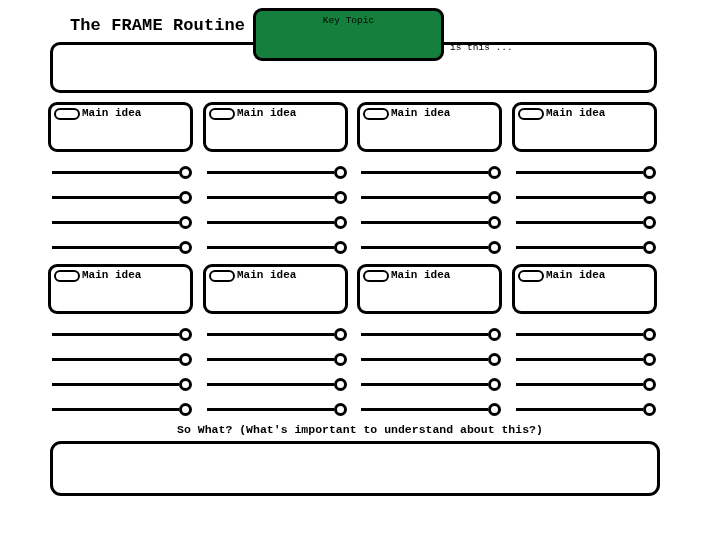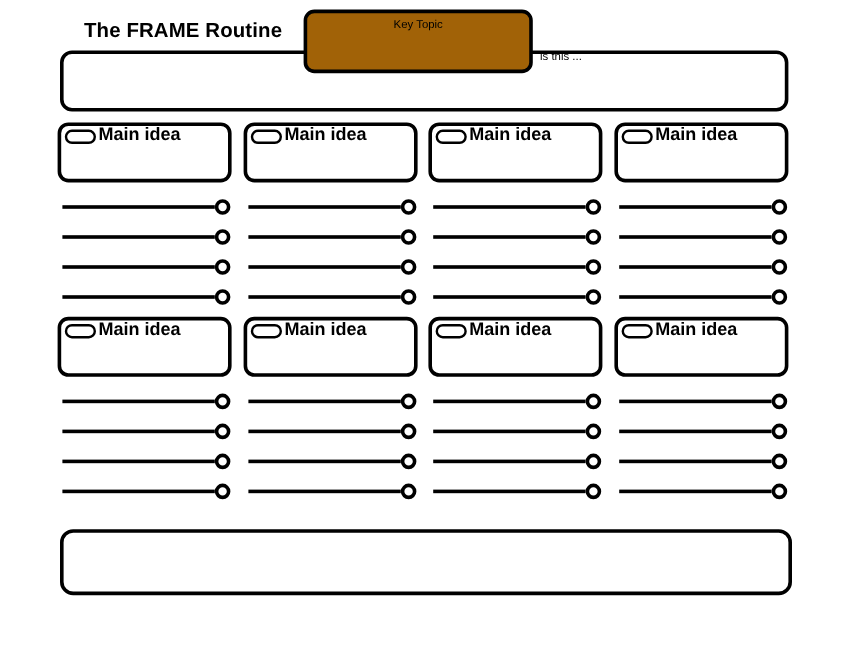--- a/index.html
+++ b/index.html
@@ -21,6 +21,7 @@
     left: 0; top: 0;
     width: 720px;
     height: 404px;
+    font-family: Liberation Mono, monospace;
   }
 
   

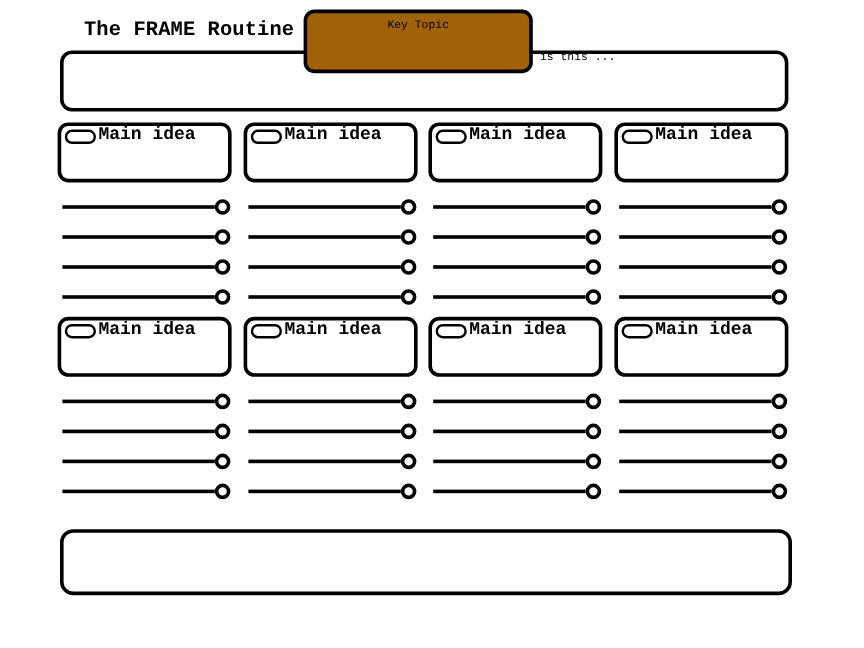--- a/index.html
+++ b/index.html
@@ -46,7 +46,7 @@
     height: 53px;
     border: 3px solid #000;
     border-radius: 9px;
-    background: #a16207;
+    background: #15803d;
     box-sizing: border-box;
     z-index: 5;
   }

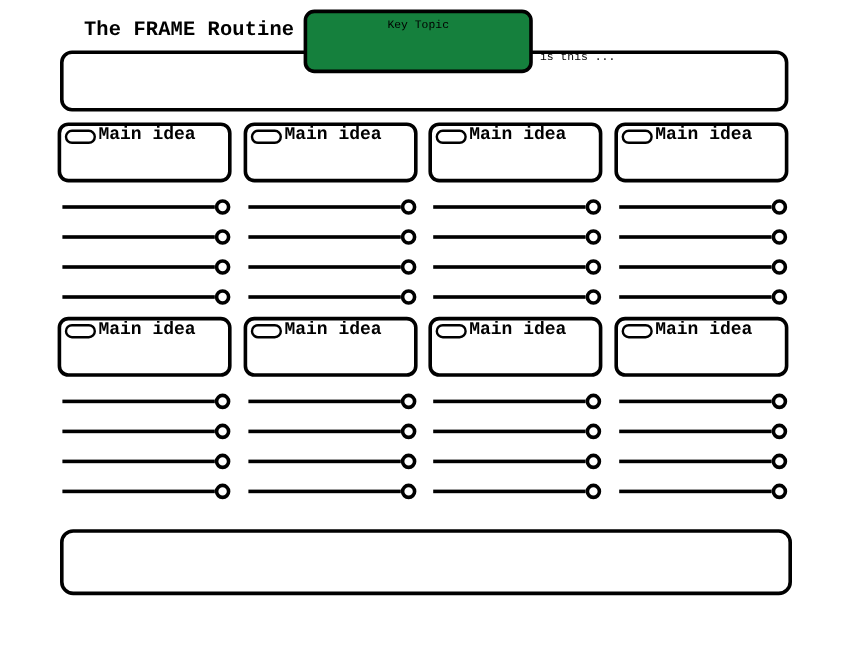--- a/index.html
+++ b/index.html
@@ -106,7 +106,7 @@
     position: absolute;
     left: 31px;
     top: 2px;
-    font-size: 15px;
+    font-size: 11px;
     font-weight: bold;
     line-height: 12px;
     white-space: nowrap;

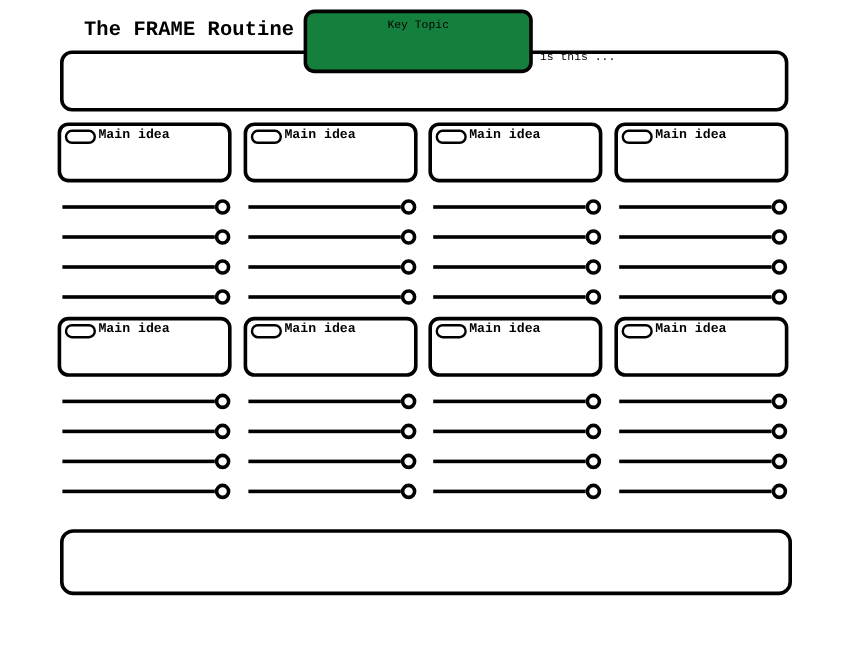--- a/index.html
+++ b/index.html
@@ -264,6 +264,7 @@
       <div class="abs detail-circle" style="left: 643px; top: 403px;"></div>
     </div>
 
+  <div class="abs sowhat-label">So What? (What's important to understand about this?)</div>
 
   <div class="abs sowhat-box"></div>
 

